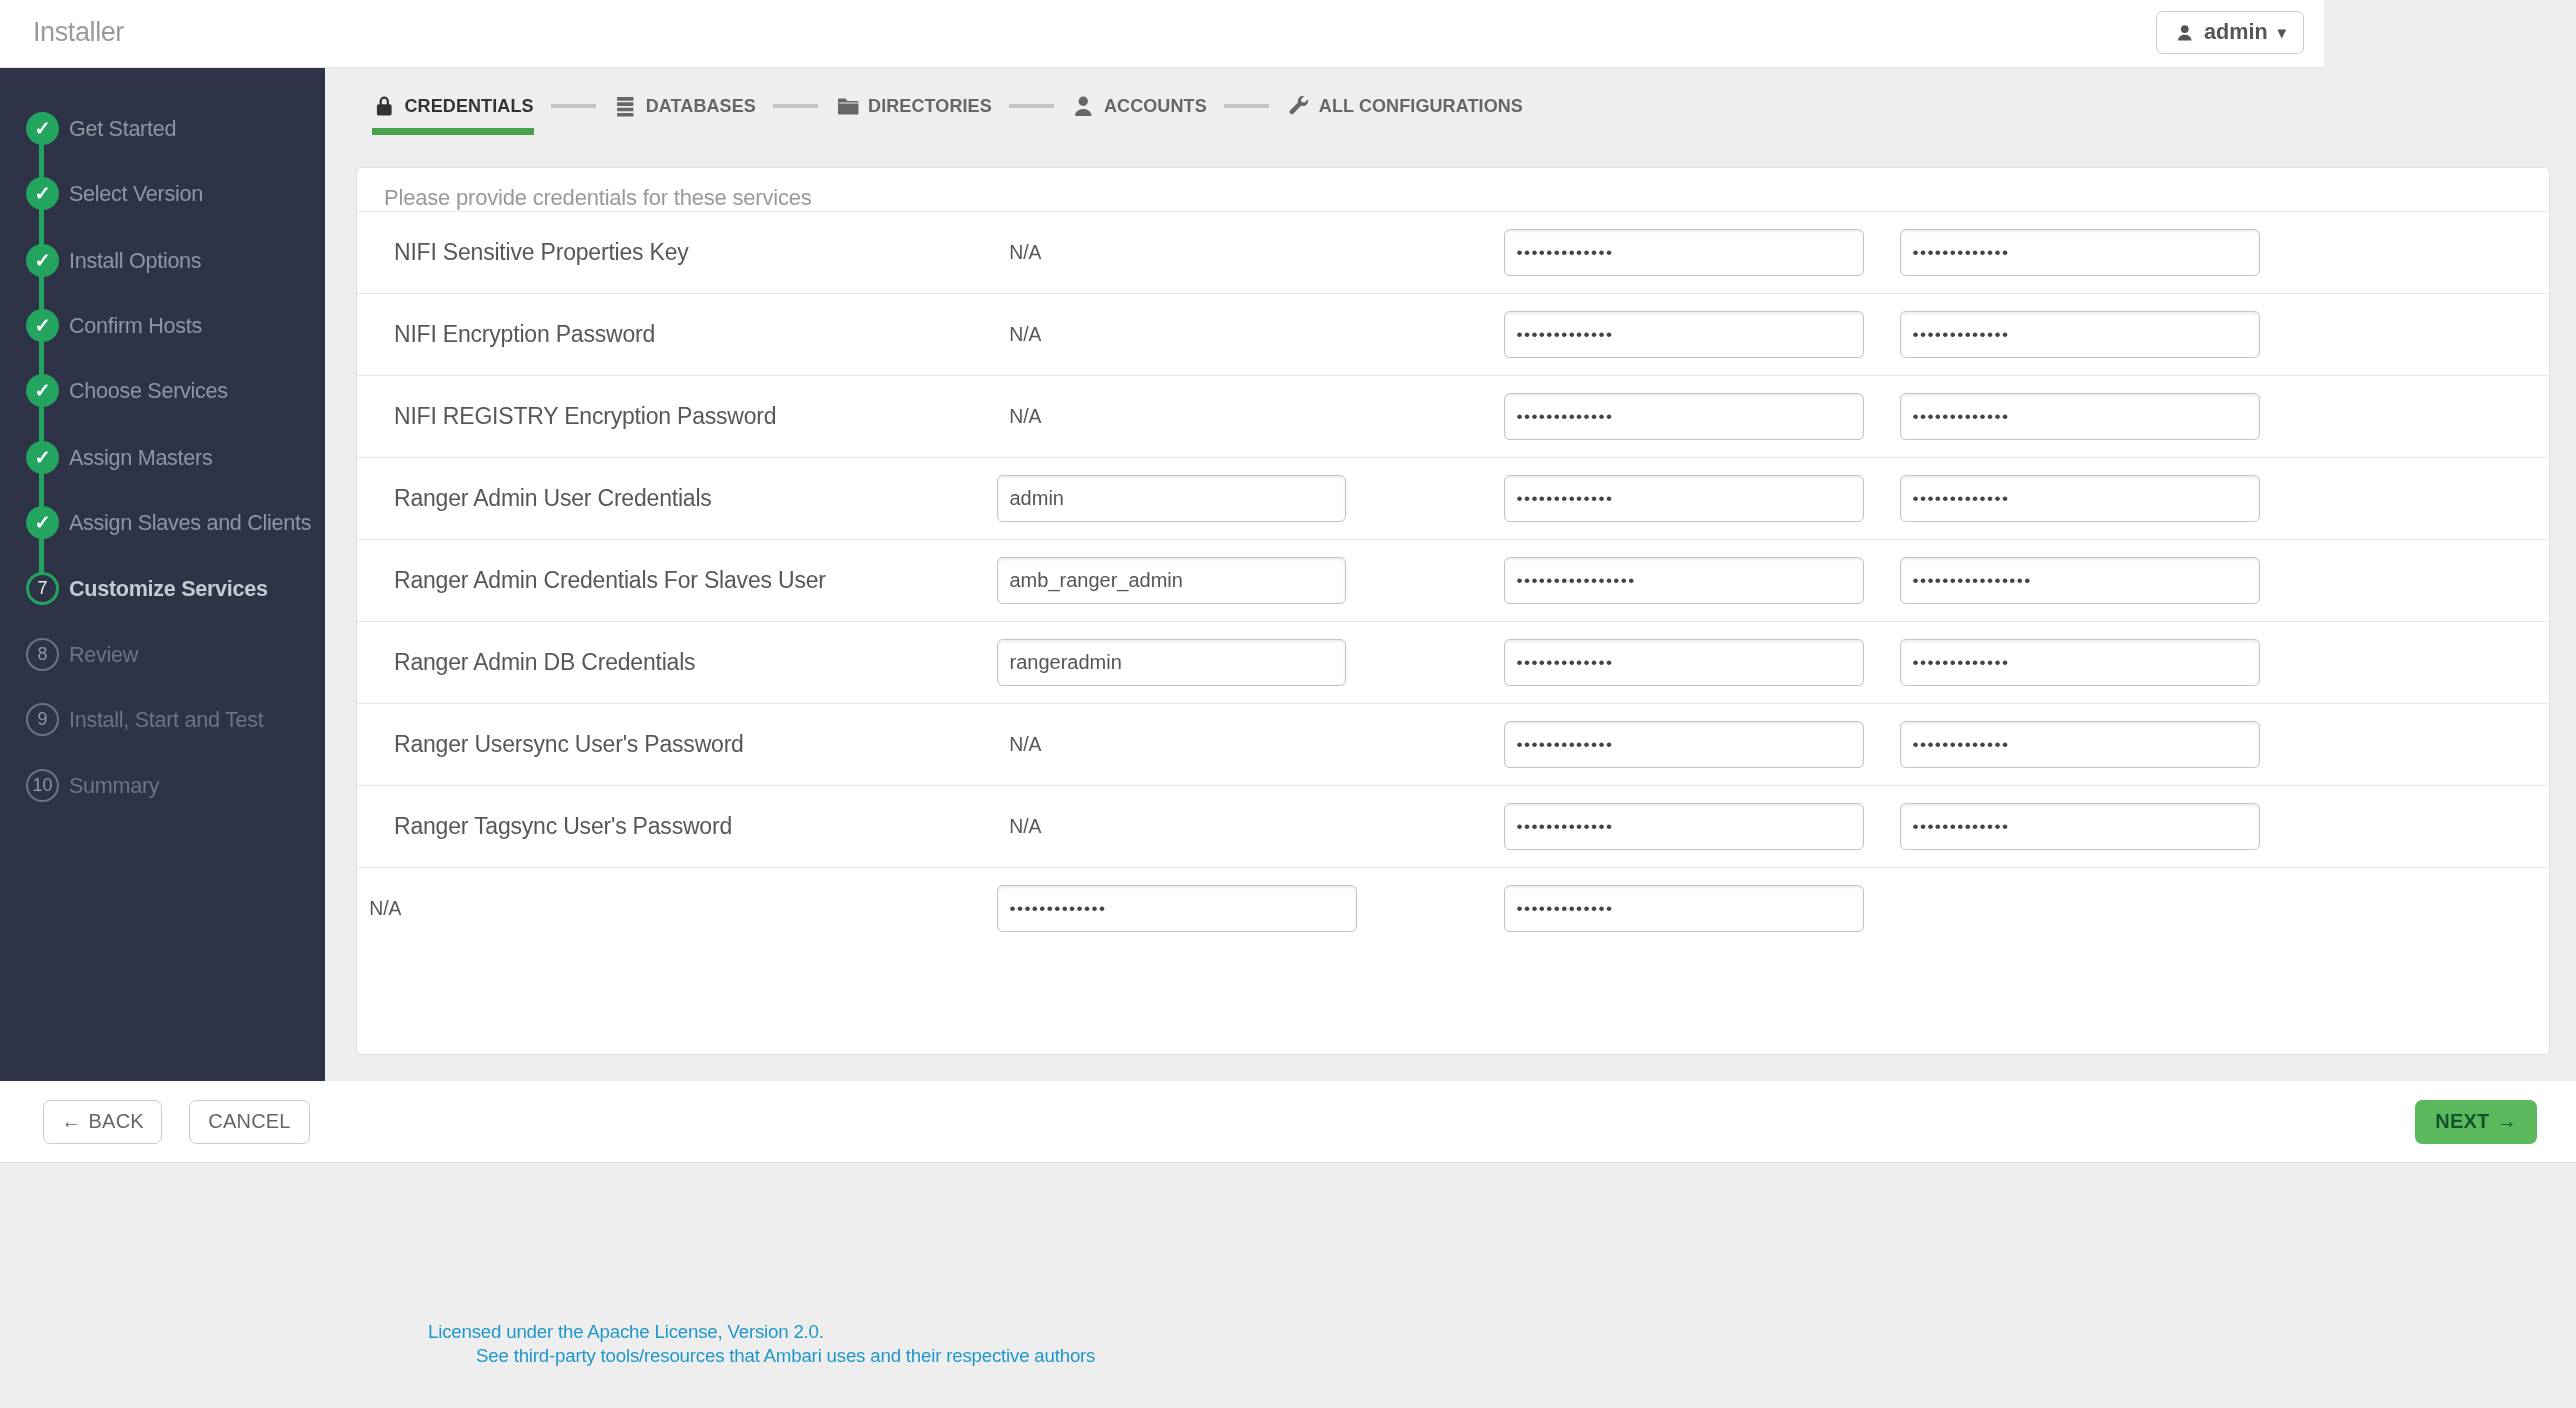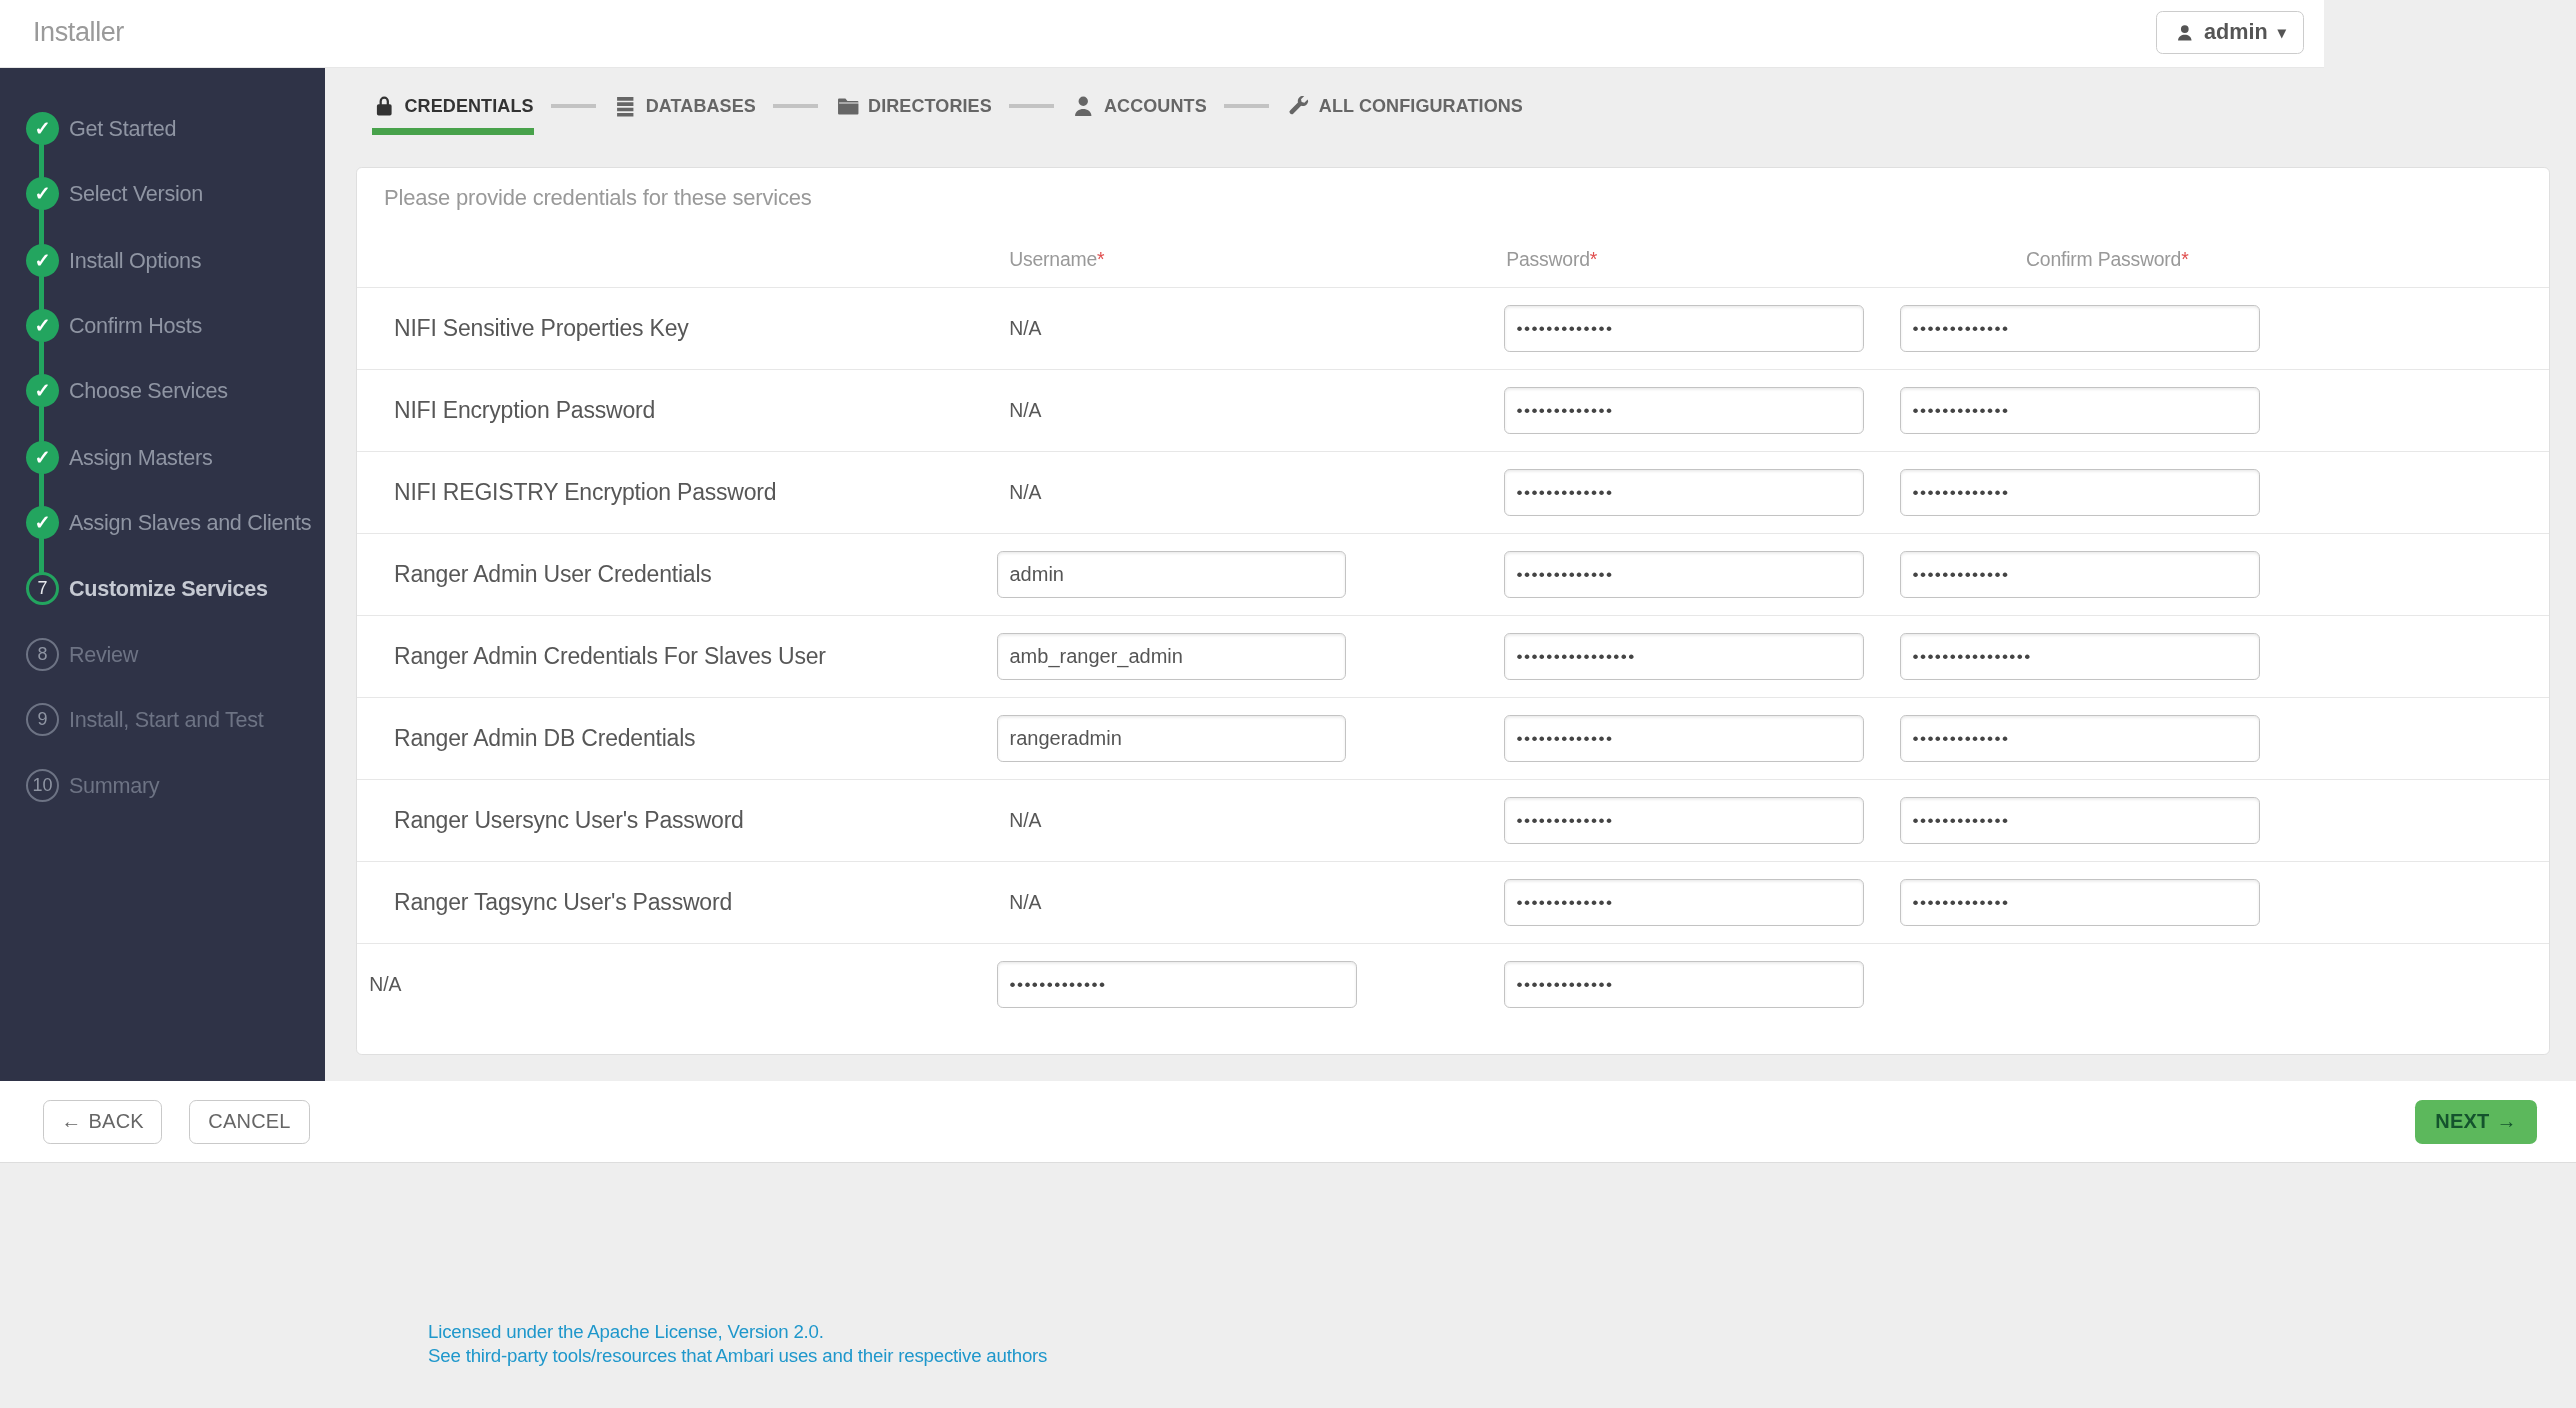--- a/index.html
+++ b/index.html
@@ -168,12 +168,6 @@
   <div class="panel">
     <div class="note">Please provide credentials for these services</div>
 
-    <div class="grid-row thead">
-      <div></div>
-      <div class="th u"><span>Username</span><span class="req">*</span></div>
-      <div class="th p"><span>Password</span><span class="req">*</span></div>
-      <div class="th c"><span>Confirm Password</span><span class="req">*</span></div>
-    </div>
 
     <div class="grid-row row">
       <div class="cell service">NIFI Sensitive Properties Key</div>

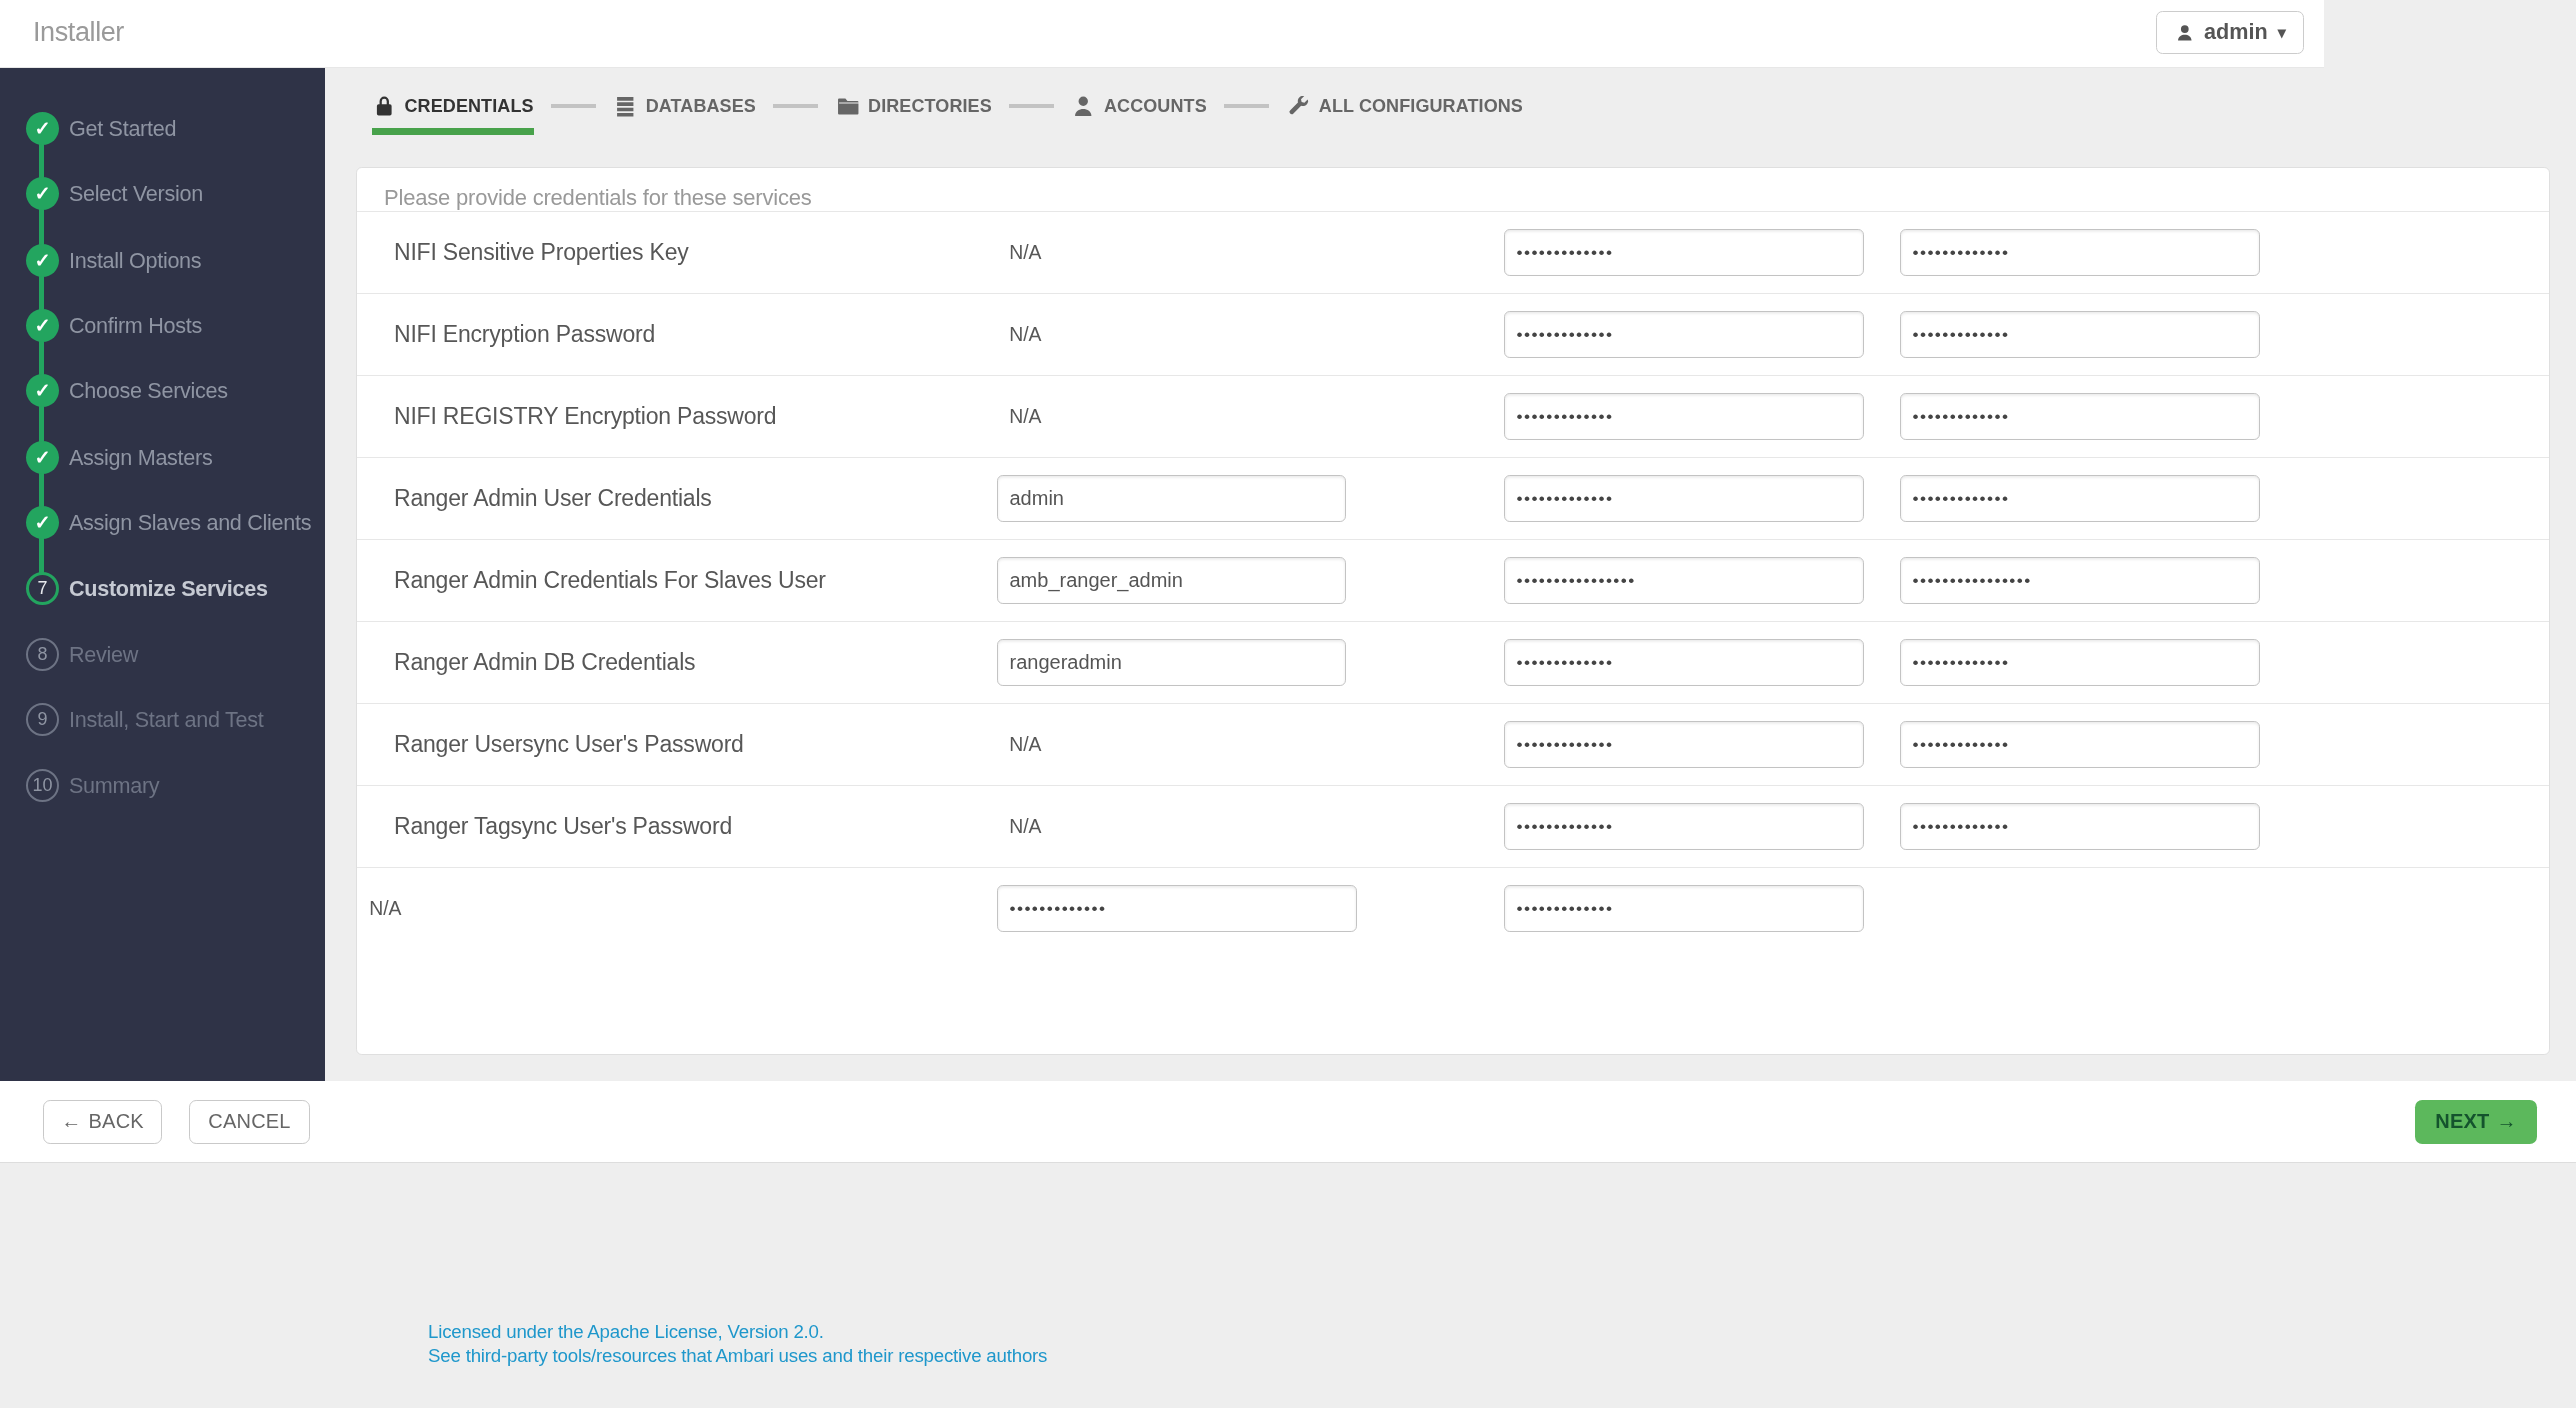--- a/index.html
+++ b/index.html
@@ -61,7 +61,7 @@
   
   .footer { position:absolute; left:0; top:1163px; width:2576px; height:245px; background:#eeeeee; }
   .footer a { display:block; position:absolute; left:428px; font-size:18.7px; color:#1e97cb; text-decoration:none; letter-spacing:-0.2px; }
-  .lic1 { top:158px; } .lic2 { top:182px; }
+  .lic1 { top:158px; } .lic2 { top:182px;margin-left:48px; }
 </style>
 </head>
 <body>

